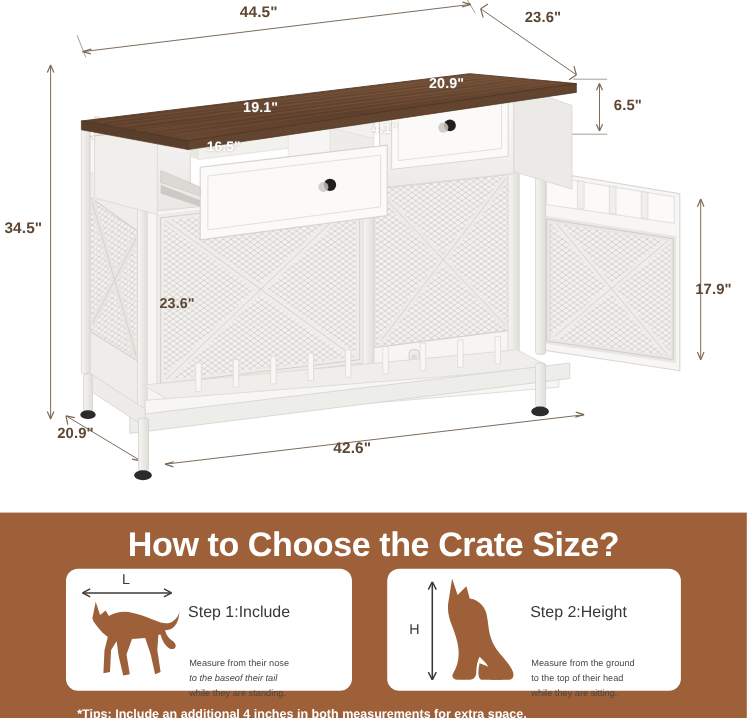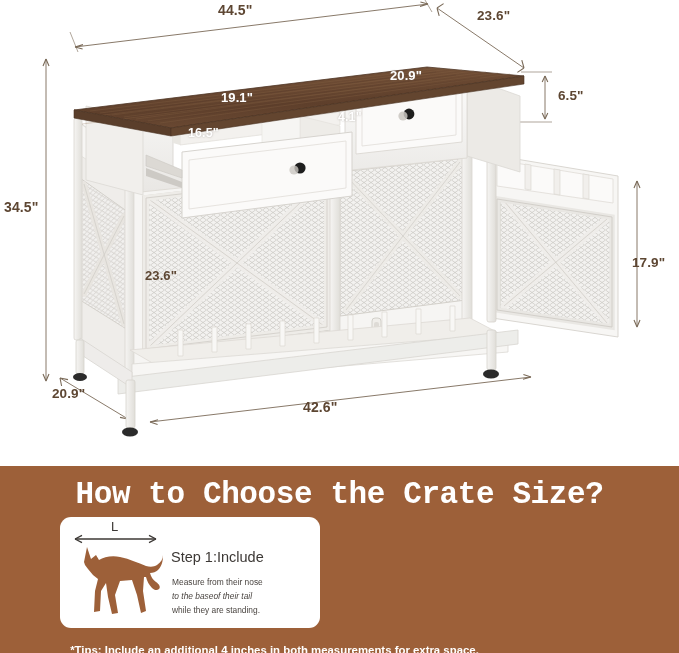--- a/index.html
+++ b/index.html
@@ -17,7 +17,7 @@
   
   #banner{position:absolute;left:0;top:466px;width:679px;height:187px;background:#9d6039;}
   #banner-title{position:absolute;left:0;top:11px;width:679px;text-align:center;
-      font-family:Liberation Mono, monospace;font-weight:700;font-size:31px;color:#ffffff;
+      font-family:Liberation Sans, sans-serif;font-weight:700;font-size:31px;color:#ffffff;
       letter-spacing:-.4px;}
   .card{position:absolute;top:51px;height:111px;background:#ffffff;border-radius:11px;}
   #card1{left:60px;width:260px;}

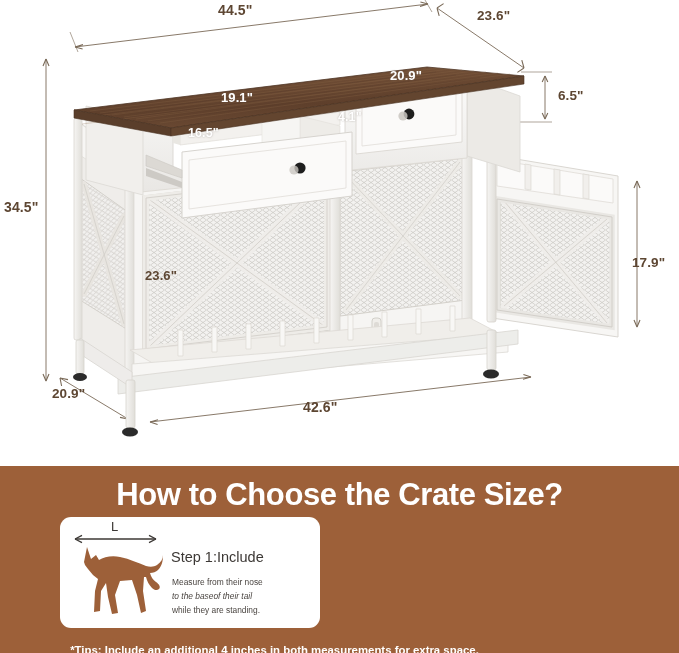--- a/index.html
+++ b/index.html
@@ -341,6 +341,38 @@
       <div class="step-title" style="left:51px;top:2px;font-size:13px;color:#3c3835;">L</div>
     </div>
 
+    <div class="card" id="card2">
+      <svg class="card-svg" width="267" height="111" viewBox="0 0 267 111">
+
+        <g stroke="#3c3835" stroke-width="1.4" fill="none">
+          <line x1="41" y1="12" x2="41" y2="101"></line>
+          <path d="M41 12 l-3.6 7 M41 12 l3.6 7" stroke-width="1.3"></path>
+          <path d="M41 101 l-3.6 -7 M41 101 l3.6 -7" stroke-width="1.3"></path>
+        </g>
+
+        <path fill="#9d6039" d="
+          M56 28 L59 9 L64 24 L72 16 L75 27
+          C82 28 88 33 90 40
+          C92 48 92 56 94 62
+          C96 69 100 74 104 79
+          C108 84 112 88 114 93
+          C116 98 114 101 110 101
+          L96 101 C93 101 91 99 92 96
+          C93 92 92 88 89 85
+          L84 80 C82 84 81 89 81 94
+          C81 98 79 101 75 101
+          L64 101 C60 101 58 98 60 95
+          C63 90 65 84 65 77
+          C65 68 62 60 59 52
+          C56 45 54 37 56 28 Z"></path>
+        <path fill="#9d6039" d="M84 86 C90 88 98 92 104 97 C107 99 106 101 103 101 L86 101 C83 101 82 95 84 86 Z"></path>
+      </svg>
+      <div class="step-title" style="left:130px;top:32px;">Step 2:Height</div>
+      <div class="step-body" style="left:131px;top:60px;">Measure from the ground</div>
+      <div class="step-body" style="left:131px;top:74px;">to the top of their head</div>
+      <div class="step-body" style="left:131px;top:88px;">while they are sitting.</div>
+      <div class="step-title" style="left:20px;top:47px;font-size:13px;color:#3c3835;">H</div>
+    </div>
 
     <div id="tips">*Tips: Include an additional 4 inches in both measurements for extra space.</div>
   </div>

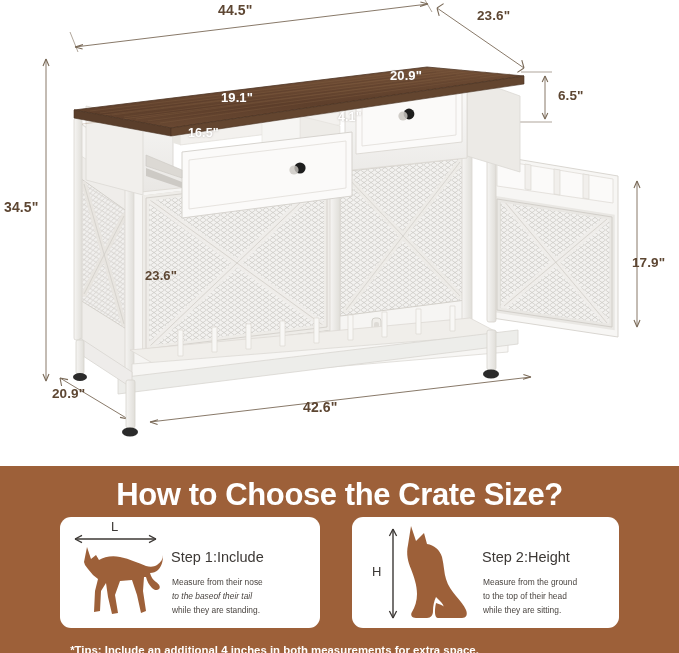--- a/index.html
+++ b/index.html
@@ -26,7 +26,7 @@
   .step-title{position:absolute;font-family:"Liberation Sans",sans-serif;font-size:14.5px;
       color:#3c3835;font-weight:400;white-space:nowrap;}
   .step-body{position:absolute;font-family:"Liberation Sans",sans-serif;font-size:8.4px;
-      color:#4a4541;line-height:11.6px;white-space:nowrap;}
+      color:#4a4541;line-height:11.6px;white-space:nowrap;margin-top:20px;}
   #tips{position:absolute;left:0;top:166px;width:549px;text-align:center;
       font-family:"Liberation Sans",sans-serif;font-weight:700;font-size:11.4px;color:#ffffff;margin-top:12px;}
 </style>

